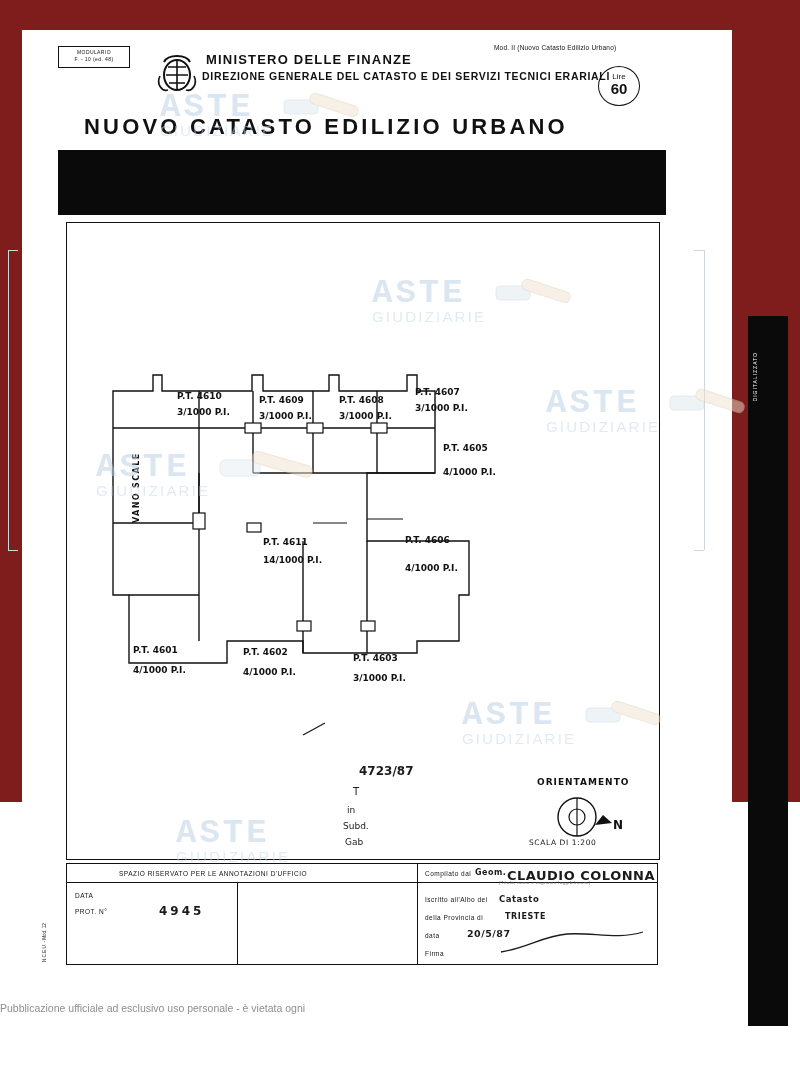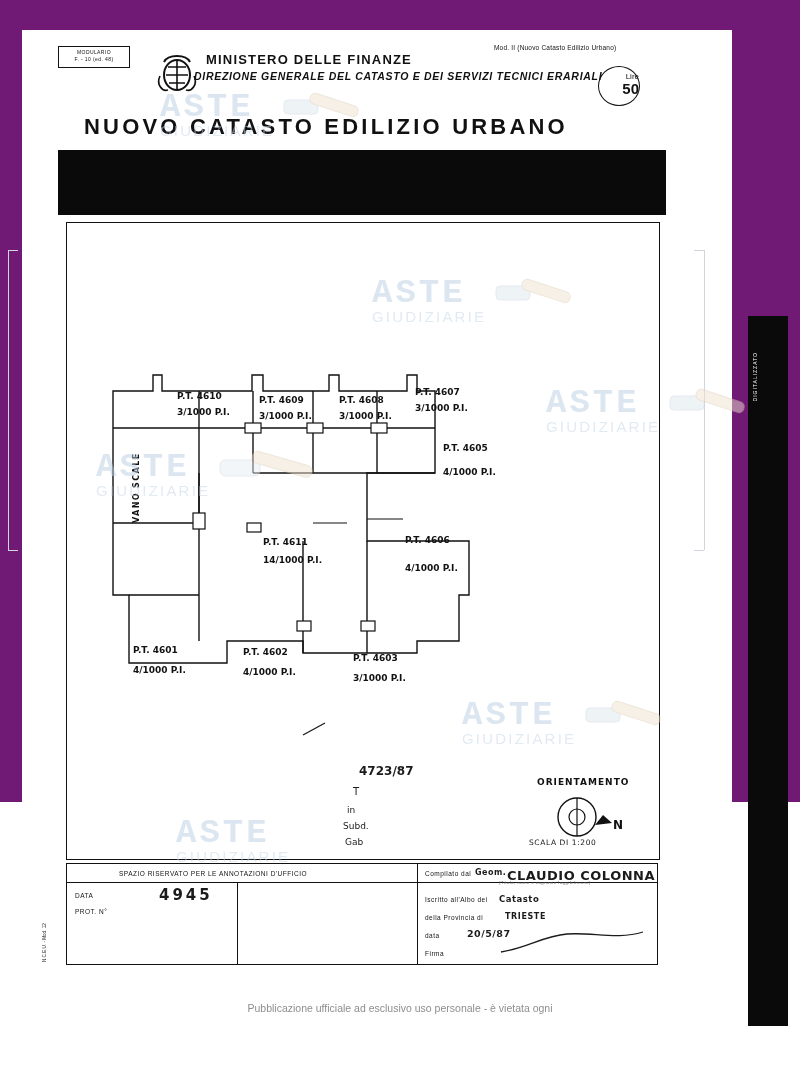--- a/index.html
+++ b/index.html
@@ -5,7 +5,7 @@
   html,body{margin:0;padding:0;background:#ffffff;}
   body{width:800px;height:1069px;position:relative;font-family:"Liberation Sans",sans-serif;overflow:hidden;}
 
-  .page{position:absolute;left:0;top:0;width:800px;height:802px;background:#701a75;}
+  .page{position:absolute;left:0;top:0;width:800px;height:802px;background:#7f1d1d;}
 
   
   .sheet{position:absolute;left:22px;top:30px;width:710px;height:990px;background:#fff;}

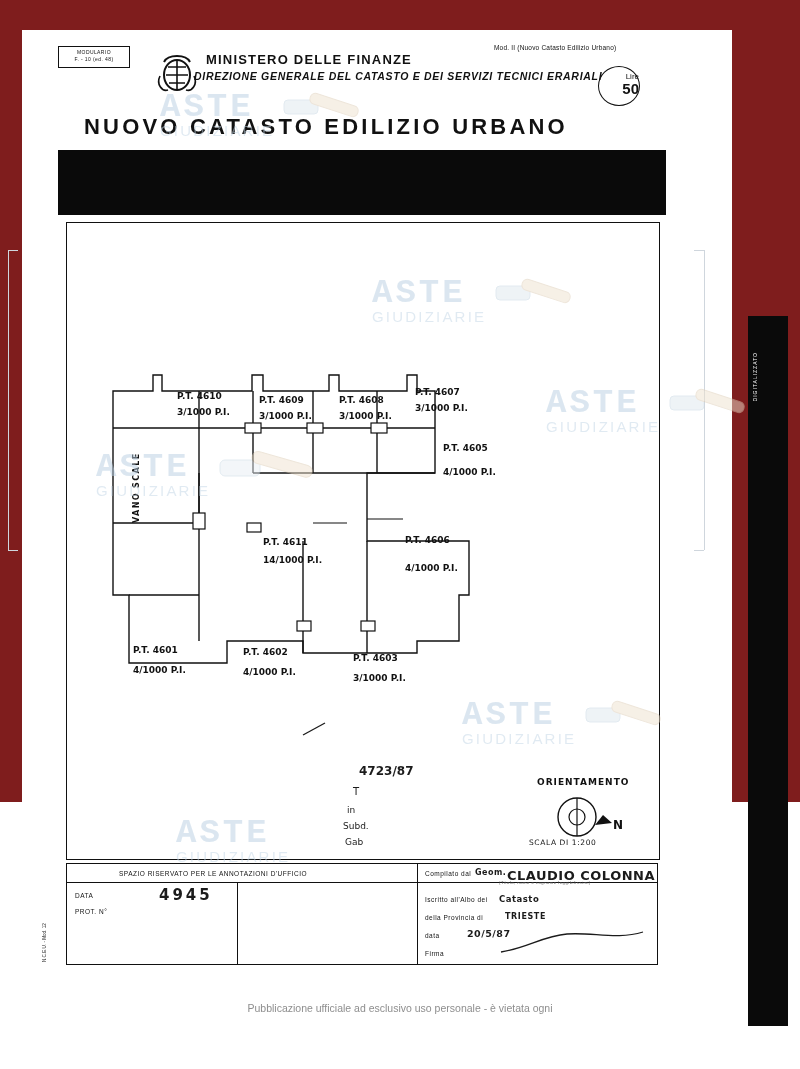--- a/index.html
+++ b/index.html
@@ -18,7 +18,7 @@
   .modbox{position:absolute;left:0px;top:2px;width:72px;height:22px;border:1px solid #111;font-size:5px;line-height:7px;text-align:center;padding-top:2px;box-sizing:border-box;letter-spacing:.4px;color:#111;}
   .stemma{position:absolute;left:98px;top:6px;width:42px;height:46px;}
   .minline1{position:absolute;left:148px;top:8px;font-size:13px;font-weight:bold;letter-spacing:1.2px;color:#111;}
-  .minline2{position:absolute;left:136px;top:26px;font-size:10.5px;font-weight:bold;letter-spacing:.7px;color:#111;font-style:italic;}
+  .minline2{position:absolute;left:144px;top:26px;font-size:10.5px;font-weight:bold;letter-spacing:.7px;color:#111;}
   .topright{position:absolute;left:436px;top:0px;font-size:6.5px;color:#111;letter-spacing:.2px;}
   .lirebox{position:absolute;left:540px;top:22px;width:42px;height:40px;border:1.5px solid #111;border-radius:50%;text-align:right;font-size:8px;padding-top:5px;box-sizing:border-box;color:#111;}
   .lirebox b{display:block;font-size:15px;line-height:15px;}

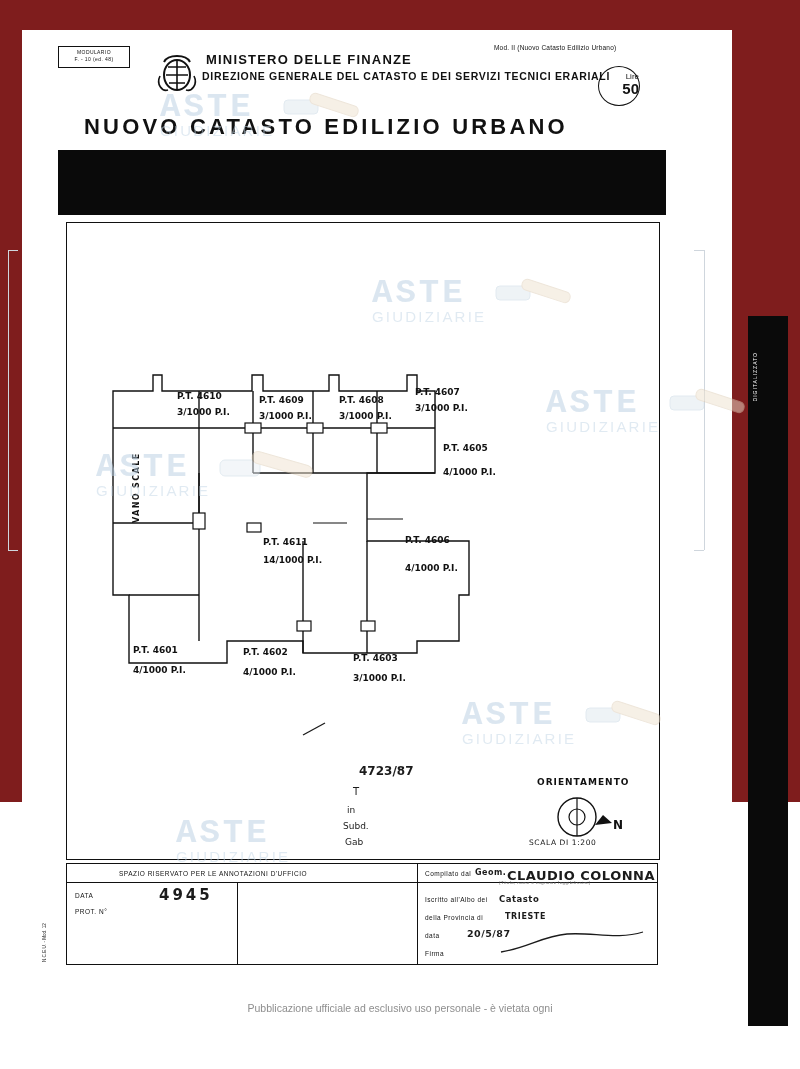--- a/index.html
+++ b/index.html
@@ -20,7 +20,7 @@
   .minline1{position:absolute;left:148px;top:8px;font-size:13px;font-weight:bold;letter-spacing:1.2px;color:#111;}
   .minline2{position:absolute;left:144px;top:26px;font-size:10.5px;font-weight:bold;letter-spacing:.7px;color:#111;}
   .topright{position:absolute;left:436px;top:0px;font-size:6.5px;color:#111;letter-spacing:.2px;}
-  .lirebox{position:absolute;left:540px;top:22px;width:42px;height:40px;border:1.5px solid #111;border-radius:50%;text-align:right;font-size:8px;padding-top:5px;box-sizing:border-box;color:#111;}
+  .lirebox{position:absolute;left:540px;top:22px;width:42px;height:40px;border:1.5px solid #111;border-radius:50%;text-align:center;font-size:8px;padding-top:5px;box-sizing:border-box;color:#111;}
   .lirebox b{display:block;font-size:15px;line-height:15px;}
 
   .bigtitle{position:absolute;left:62px;top:84px;font-size:22px;font-weight:bold;letter-spacing:3.2px;color:#111;}

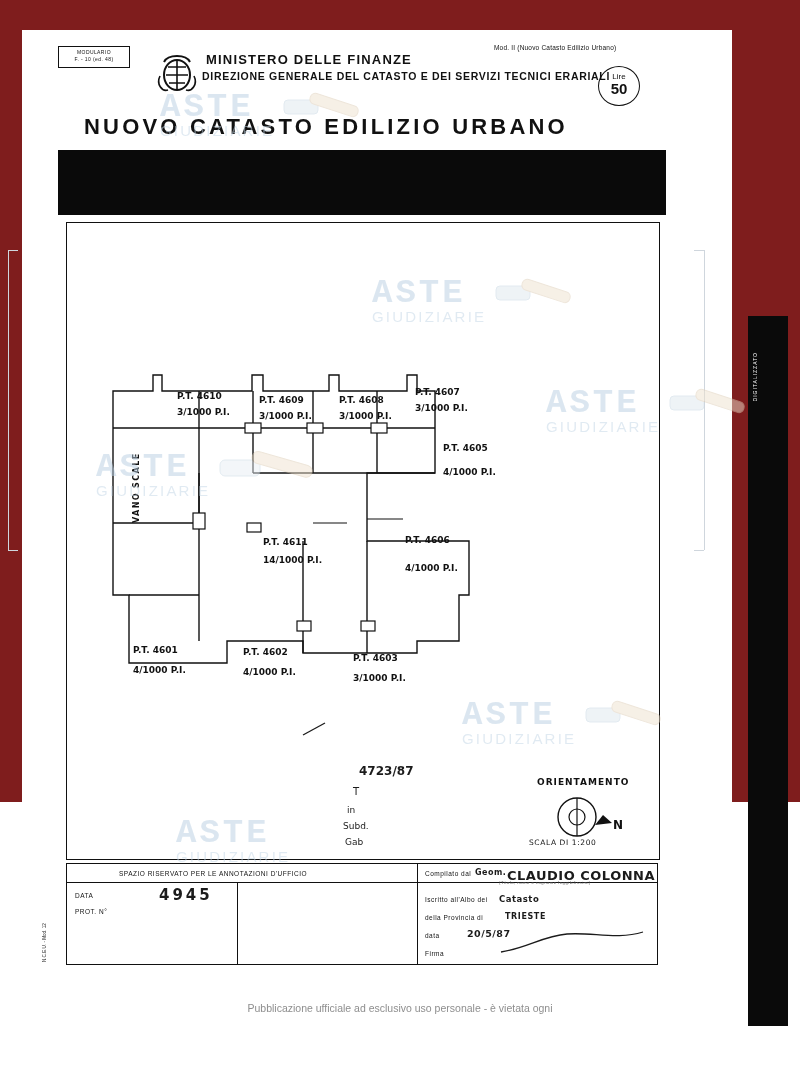--- a/index.html
+++ b/index.html
@@ -94,7 +94,7 @@
 
       <div class="lirebox">
         <span>Lire</span>
-        <b>50</b>
+        <b>60</b>
       </div>
     </div>
 

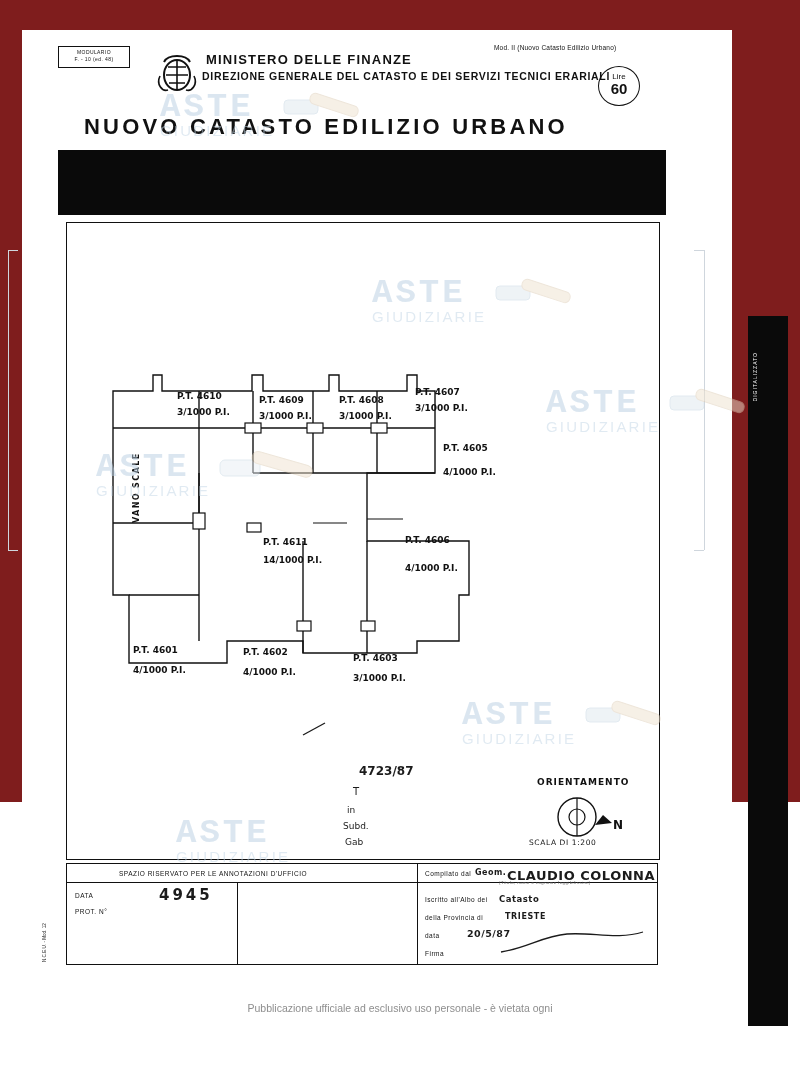--- a/index.html
+++ b/index.html
@@ -199,7 +199,7 @@
 
       <div class="bt-lbl" style="left:8px;top:28px;">DATA</div>
       <div class="bt-lbl" style="left:8px;top:44px;">PROT. N°</div>
-      <div class="bt-lbl hand" style="left:92px;top:22px;font-size:15px;letter-spacing:3px;">4945</div>
+      <div class="bt-lbl hand" style="left:92px;top:40px;font-size:12px;letter-spacing:3px;">4945</div>
 
       <div class="bt-lbl" style="left:358px;top:6px;">Compilato dal</div>
       <div class="bt-lbl hand" style="left:408px;top:4px;font-size:8px;">Geom.</div>

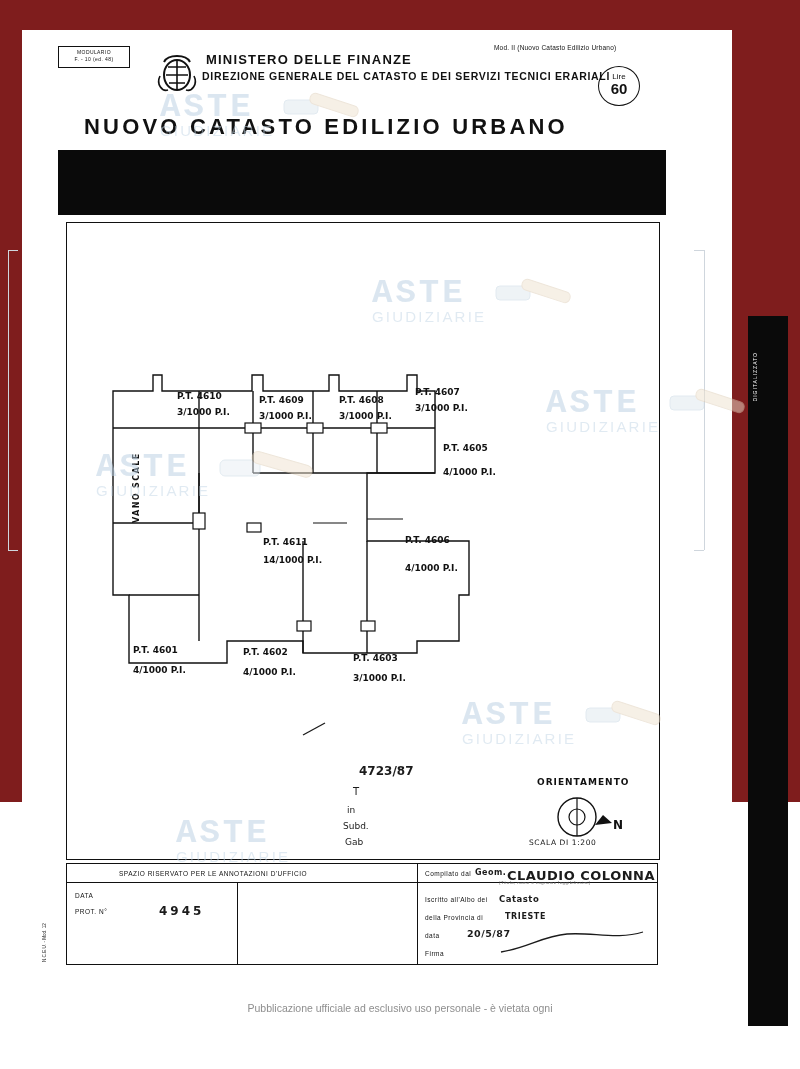--- a/index.html
+++ b/index.html
@@ -55,7 +55,7 @@
 
   .wmurl{position:absolute;left:150px;top:928px;font-size:32px;letter-spacing:1px;color:#c7d8e6;font-weight:bold;opacity:.85;}
 
-  .footer{position:absolute;left:0;top:1000px;width:800px;text-align:center;color:#8e8e8e;font-size:10.5px;line-height:17px;}
+  .footer{position:absolute;left:0;top:1000px;width:800px;text-align:left;color:#8e8e8e;font-size:10.5px;line-height:17px;}
 </style>
 </head>
 <body>

